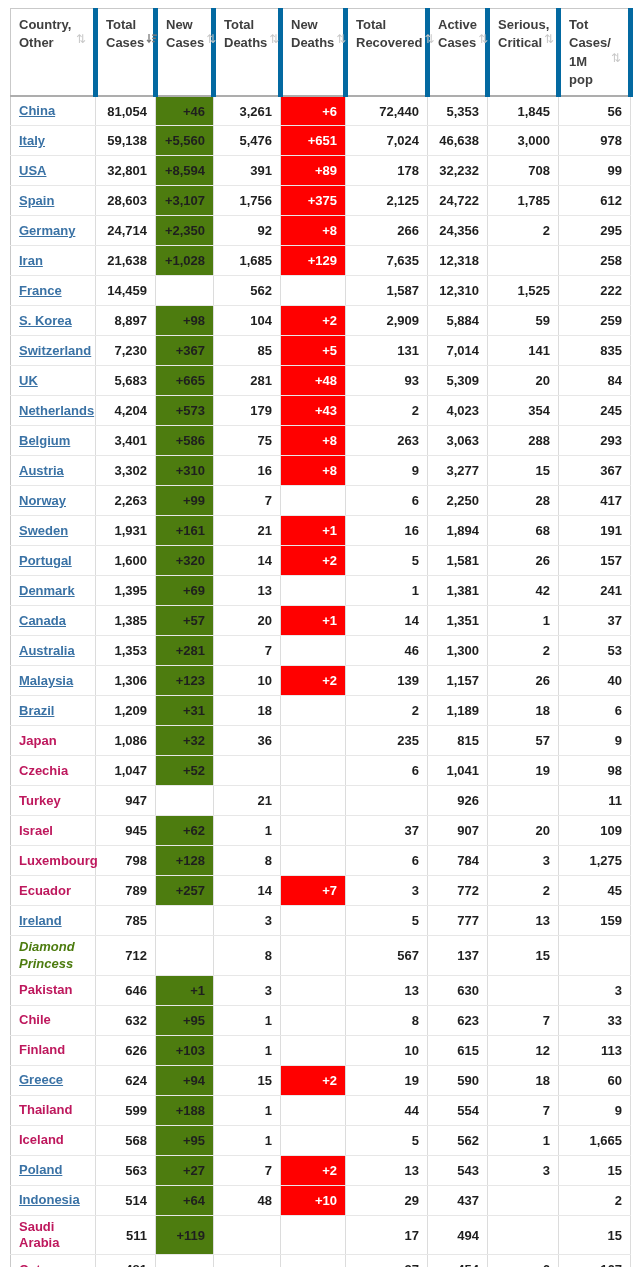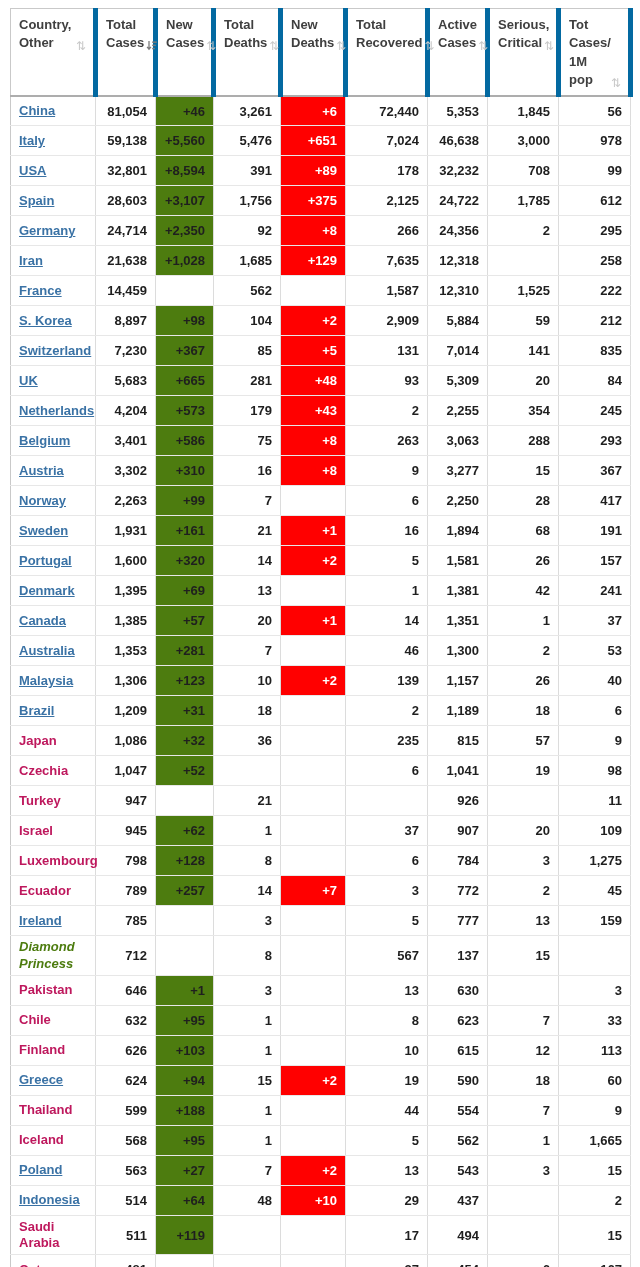--- a/index.html
+++ b/index.html
@@ -23,7 +23,7 @@
     color:#3f3f3f;font-weight:bold;
     height:47px;cursor:pointer;
   }
-  .hline2{display:flex;justify-content:space-between;align-items:flex-end;}
+  .hline2{display:flex;justify-content:space-between;align-items:flex-start;}
   .sort-icon{
     color:#c8c8c8;font-weight:normal;font-size:12px;line-height:1;
     margin-left:2px;transform:translateY(-1px);

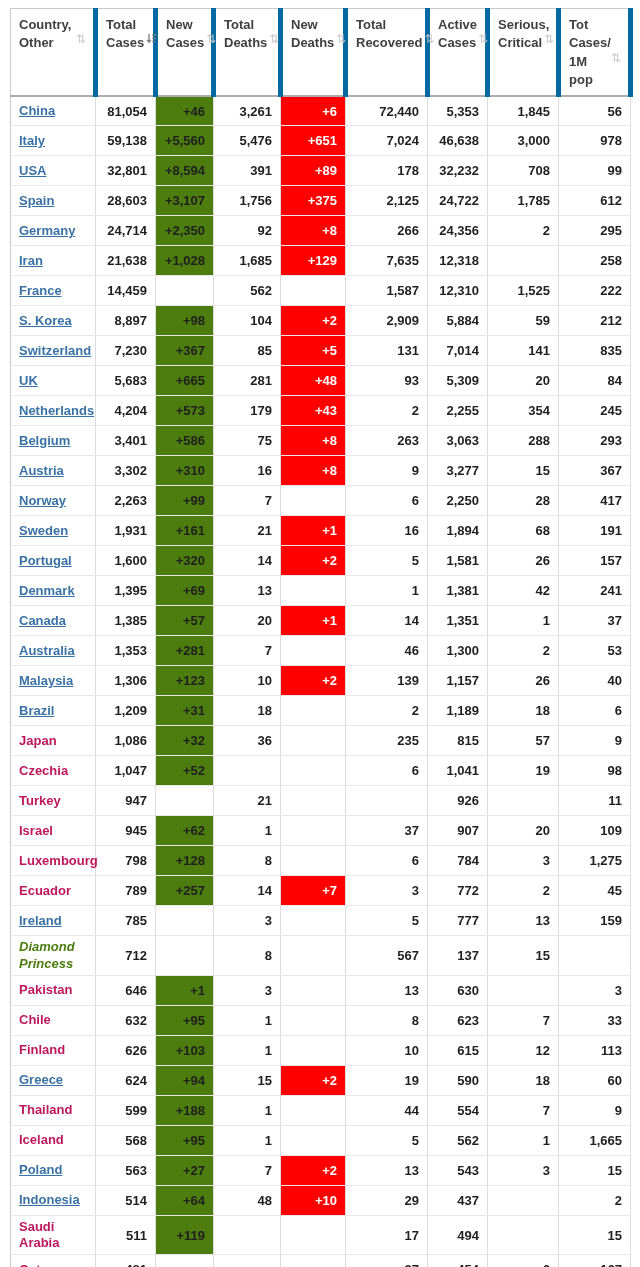--- a/index.html
+++ b/index.html
@@ -221,7 +221,7 @@
           <td class="num cell-total-recovered">2,909</td>
           <td class="num cell-active-cases">5,884</td>
           <td class="num cell-serious-critical">59</td>
-          <td class="num cell-cases-per-1m">212</td>
+          <td class="num cell-cases-per-1m">259</td>
         </tr>
         <tr>
           <td class="country-cell"><a class="country-link">Switzerland</a></td>

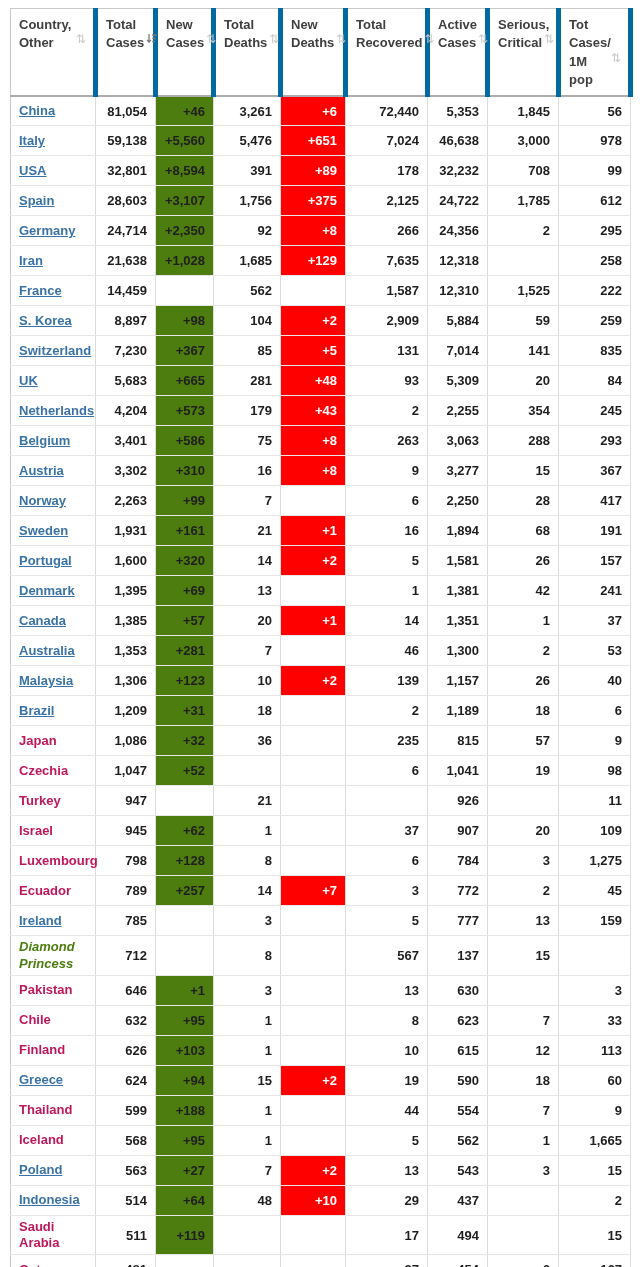--- a/index.html
+++ b/index.html
@@ -252,7 +252,7 @@
           <td class="num cell-total-deaths">179</td>
           <td class="num cell-new-deaths filled">+43</td>
           <td class="num cell-total-recovered">2</td>
-          <td class="num cell-active-cases">2,255</td>
+          <td class="num cell-active-cases">4,023</td>
           <td class="num cell-serious-critical">354</td>
           <td class="num cell-cases-per-1m">245</td>
         </tr>

